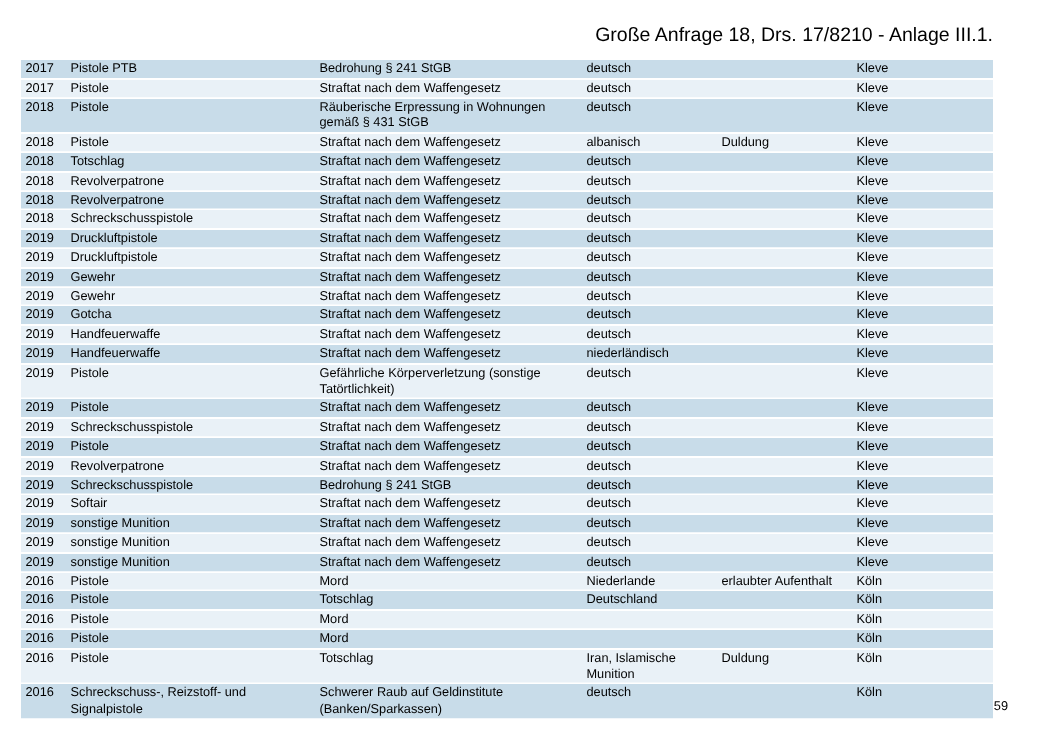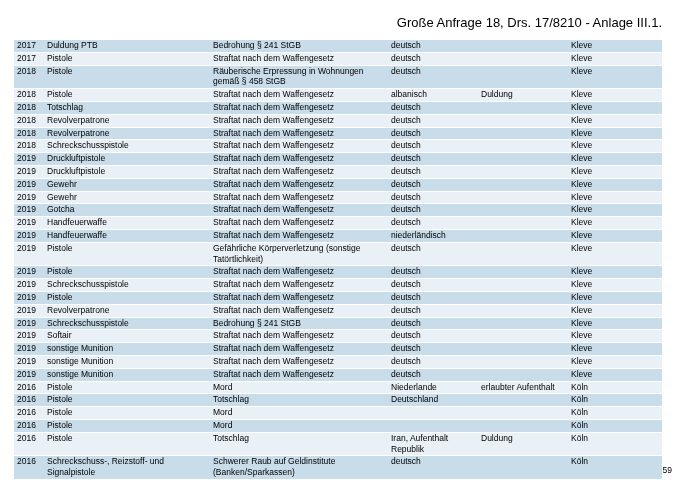--- a/index.html
+++ b/index.html
@@ -39,7 +39,7 @@
     <tbody id="table-body">
         <tr>
     <td>2017</td>
-    <td>Duldung PTB</td>
+    <td>Pistole PTB</td>
     <td>Bedrohung § 241 StGB</td>
     <td>deutsch</td>
     <td></td>

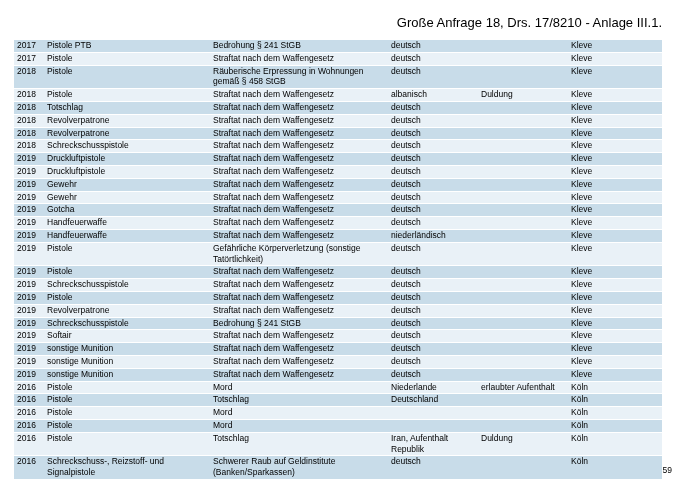--- a/index.html
+++ b/index.html
@@ -56,7 +56,7 @@
         <tr>
     <td>2018</td>
     <td>Pistole</td>
-    <td>Räuberische Erpressung in Wohnungen gemäß § 458 StGB</td>
+    <td>Räuberische Erpressung in Wohnungen gemäß § 431 StGB</td>
     <td>deutsch</td>
     <td></td>
     <td>Kleve</td>

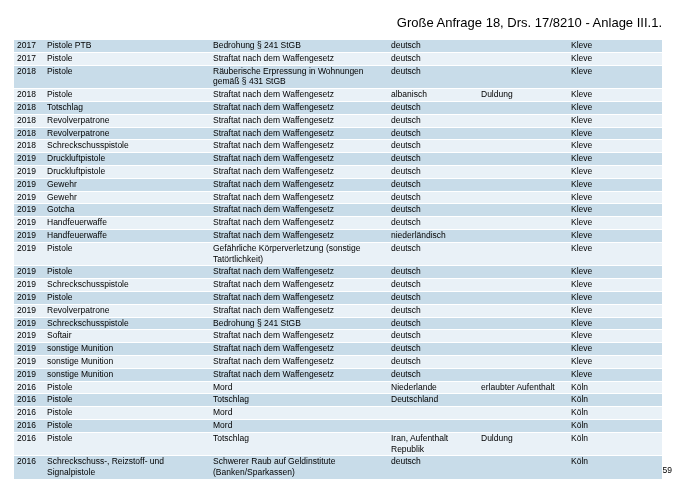--- a/index.html
+++ b/index.html
@@ -273,7 +273,7 @@
     <td>2016</td>
     <td>Pistole</td>
     <td>Totschlag</td>
-    <td>Iran, Aufenthalt Republik</td>
+    <td>Iran, Islamische Munition</td>
     <td>Duldung</td>
     <td>Köln</td>
   </tr>

